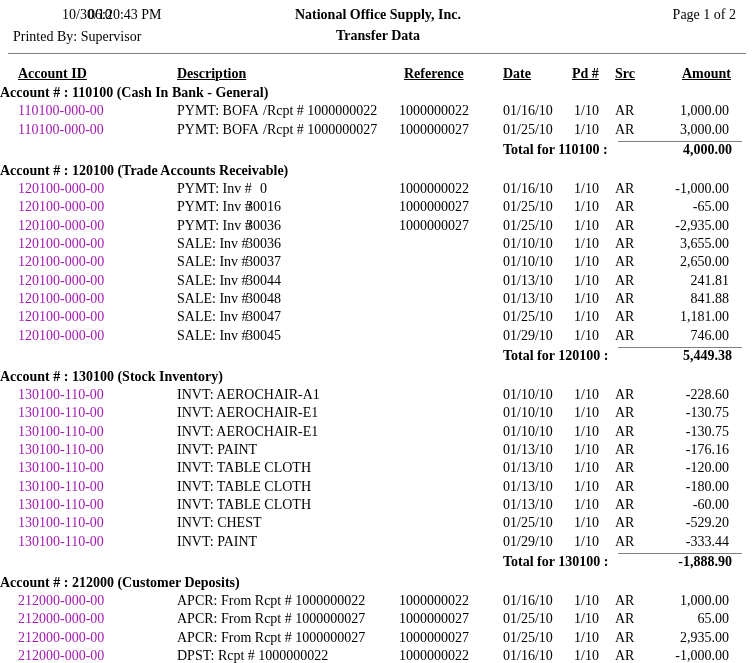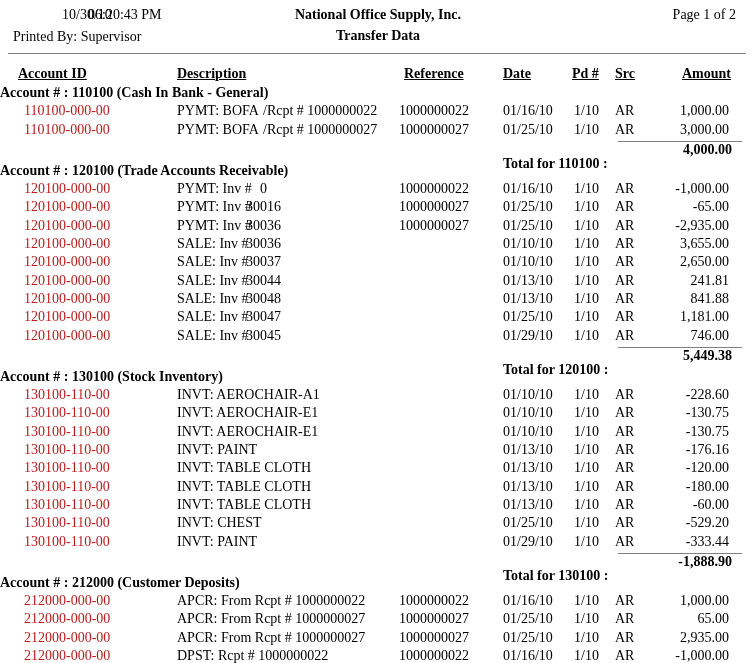--- a/index.html
+++ b/index.html
@@ -29,7 +29,7 @@
   .sec-header{height:18.3px;line-height:18.3px;font-weight:bold;white-space:pre;}
   .row{position:relative;height:18.3px;}
   .row span{position:absolute;top:0;height:18.3px;line-height:18.3px;white-space:pre;}
-  .c-acct{left:24px;color:#b91c1c;cursor:pointer;}
+  .c-acct{left:18px;color:#a21caf;cursor:pointer;}
   .c-d1{left:177px;}
   .c-d2{left:263px;}
   .c-inv{left:237px;width:53px;text-align:center;}

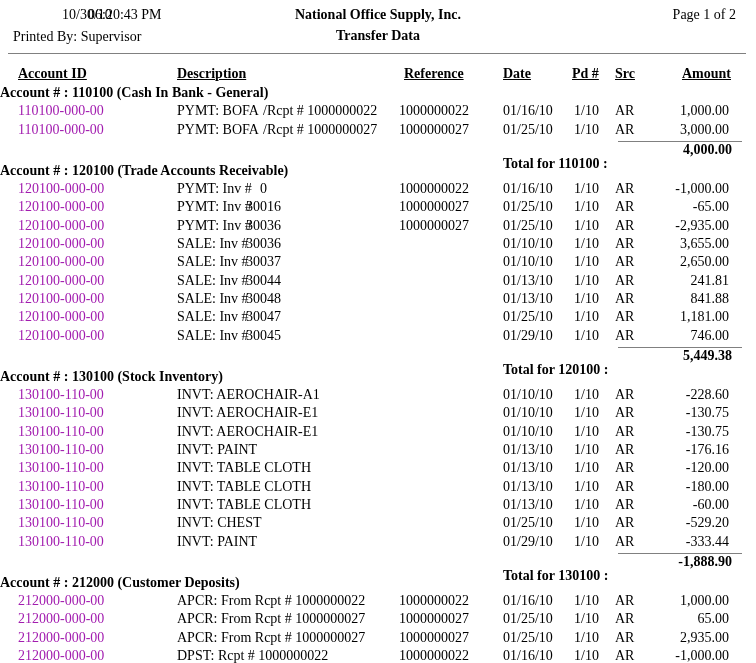--- a/index.html
+++ b/index.html
@@ -40,7 +40,7 @@
   .c-amt{right:27px;}
   .total{position:relative;height:20px;}
   .t-line{position:absolute;left:618px;width:124px;top:2px;border-top:1px solid #808080;}
-  .t-label{position:absolute;left:503px;top:3px;font-weight:bold;white-space:pre;margin-top:14px;}
+  .t-label{position:absolute;left:503px;top:3px;font-weight:bold;white-space:pre;}
   .t-amt{position:absolute;right:24px;top:3px;font-weight:bold;white-space:pre;}
 </style>
 </head>

